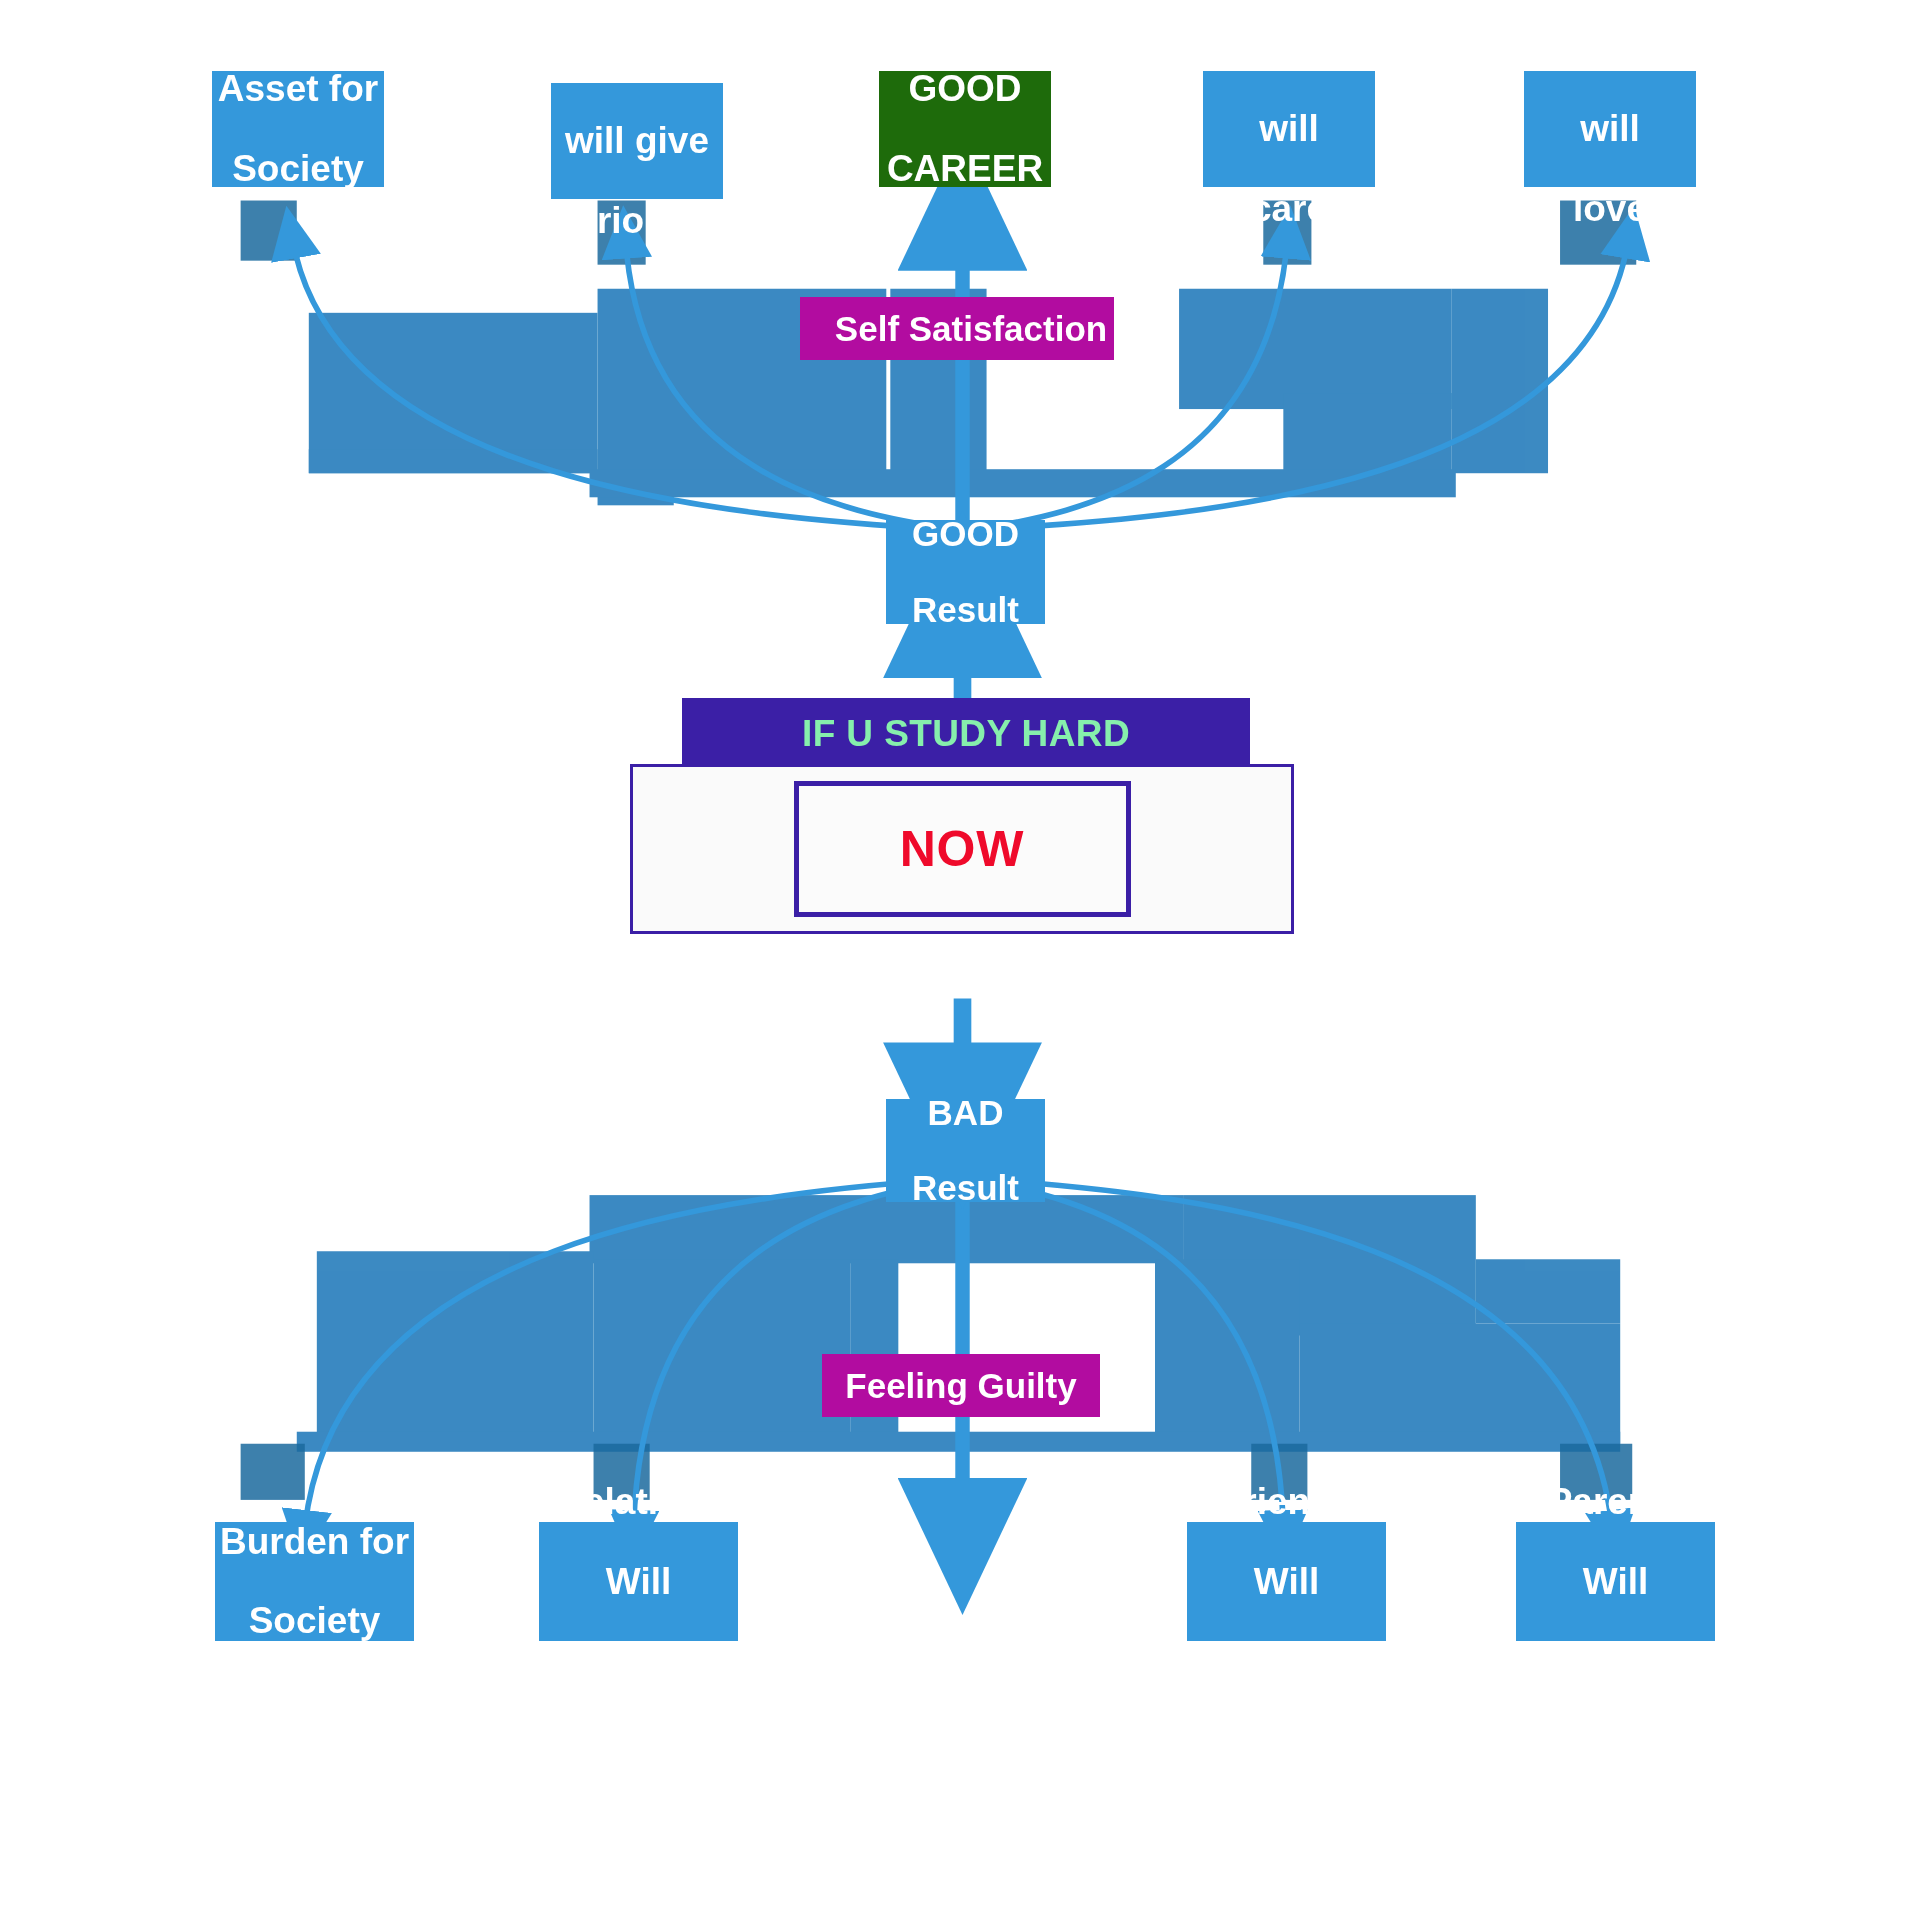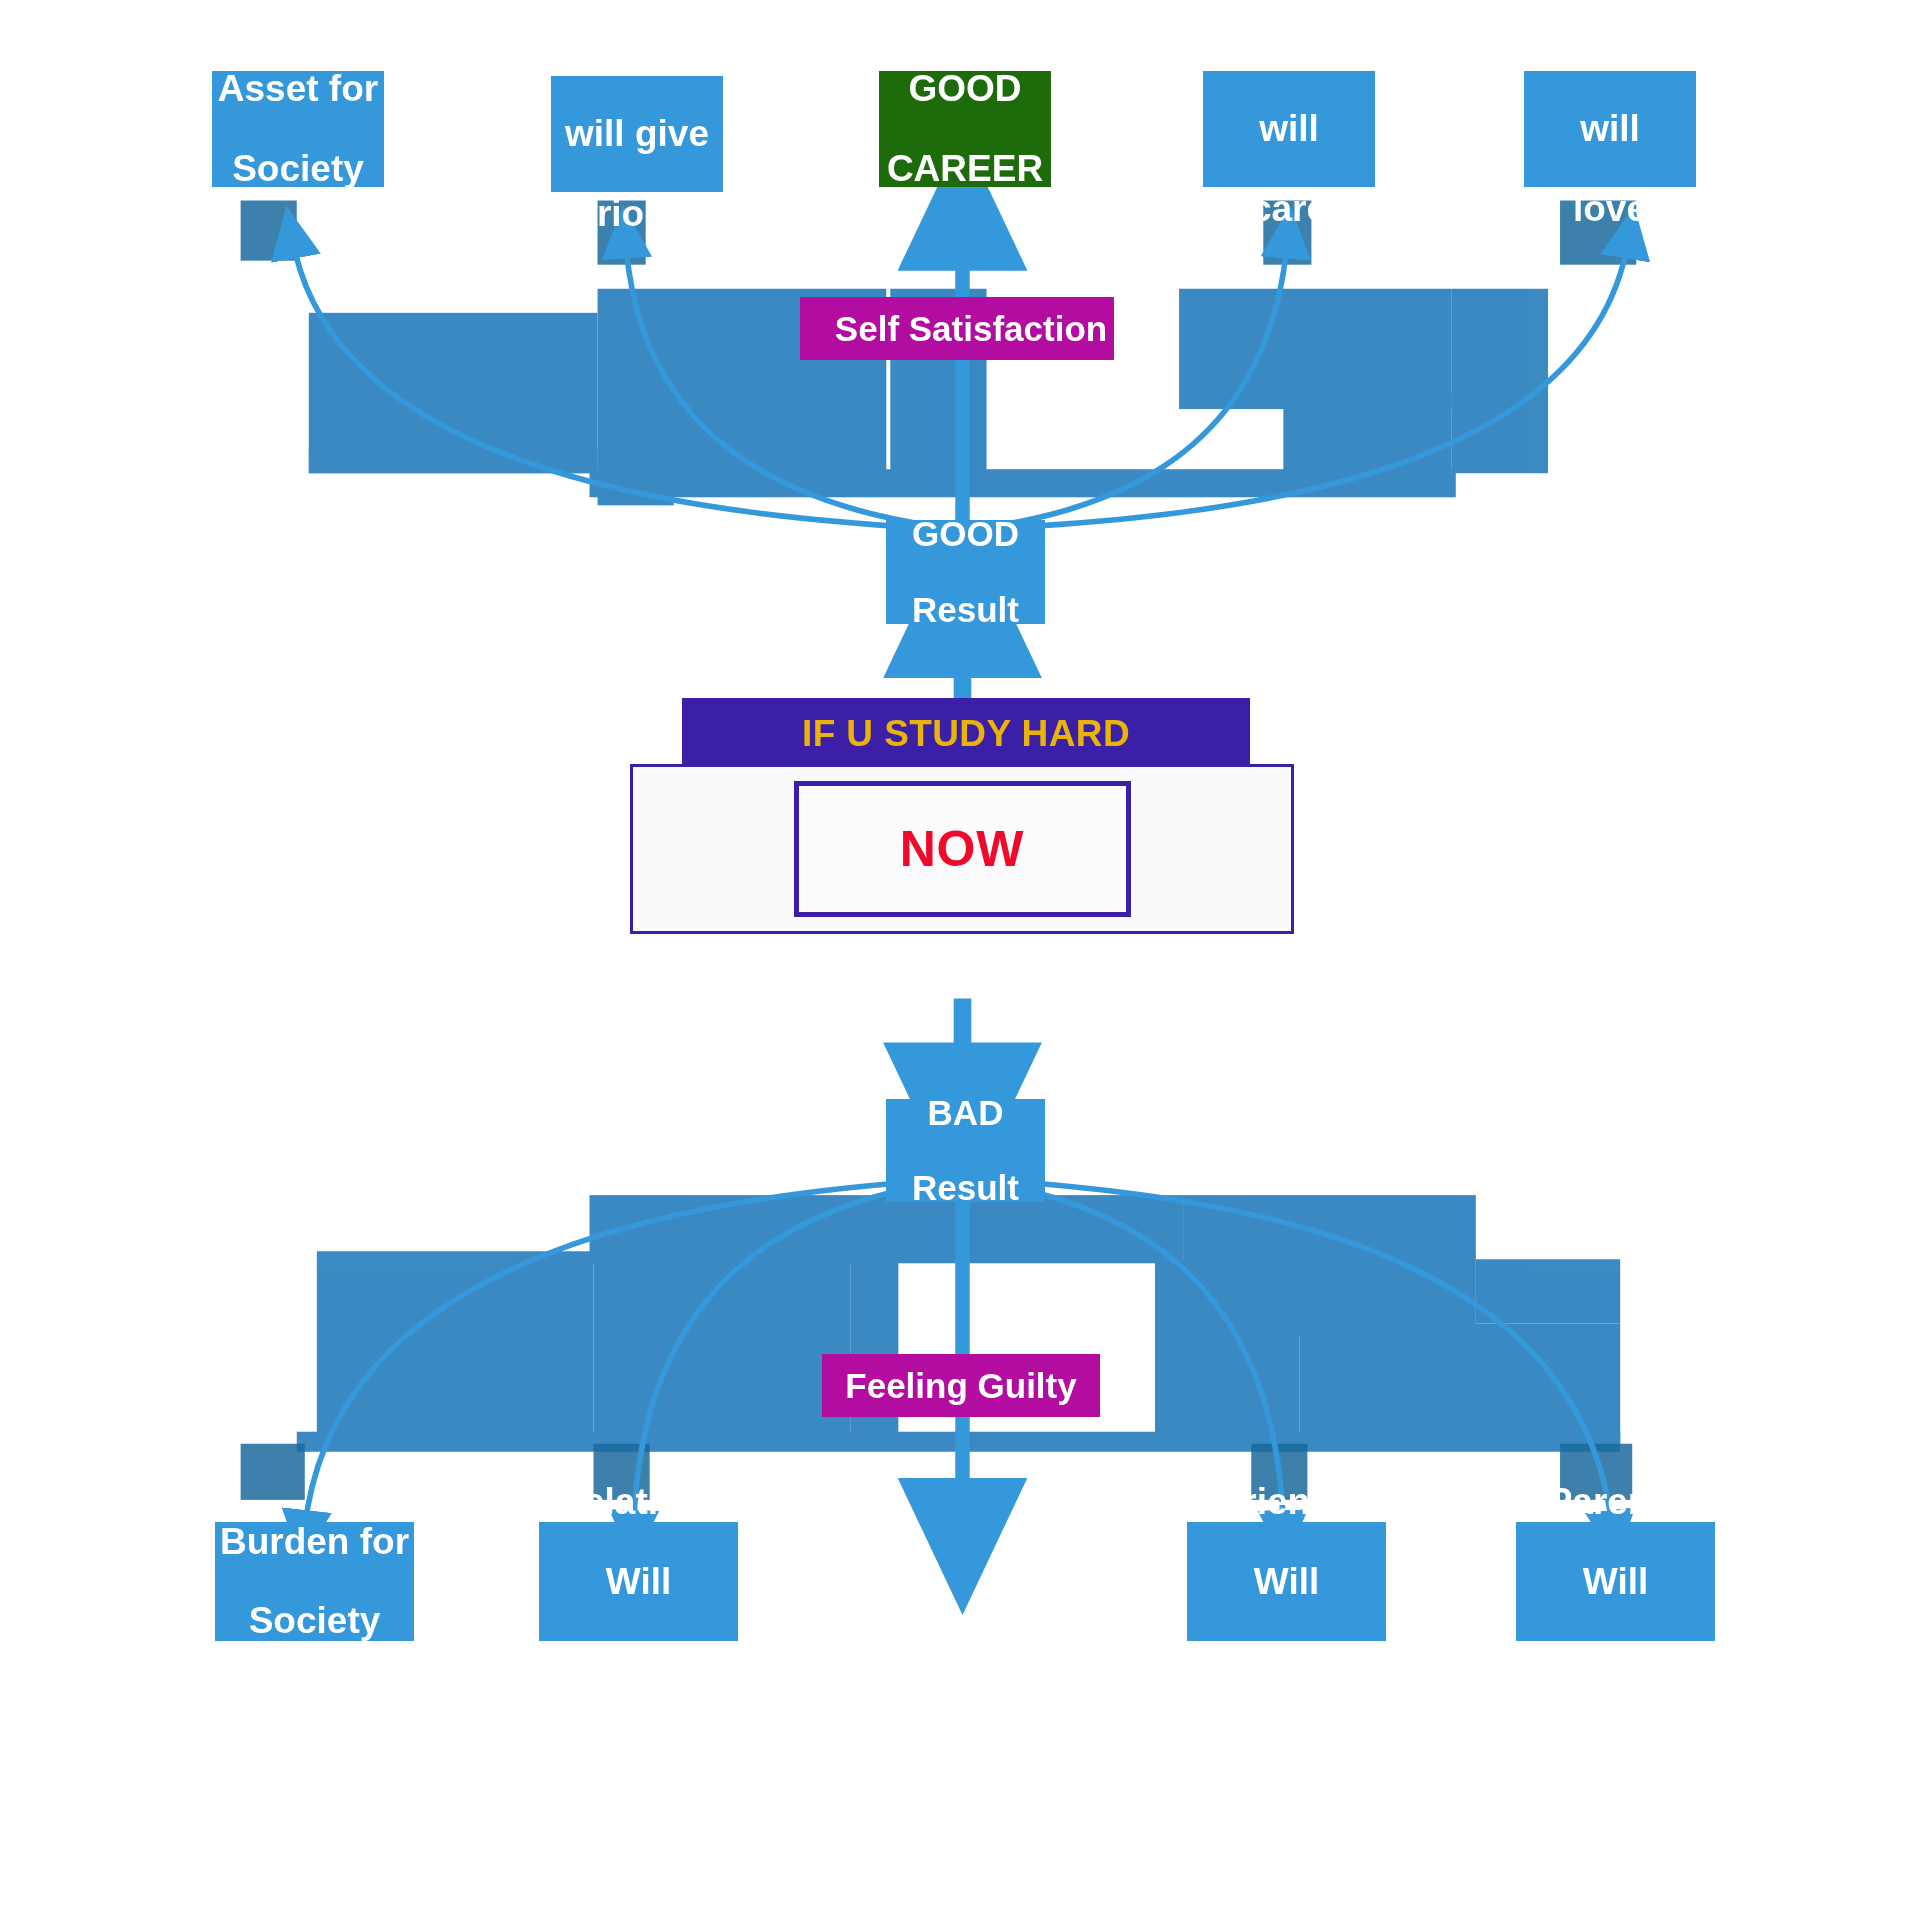--- a/index.html
+++ b/index.html
@@ -105,7 +105,7 @@
     </span>
   </div>
 
-  <div class="node blue f46" style="left:551px;top:76px;width:172px;height:116px;">
+  <div class="node blue f46" style="left:551px;top:83px;width:172px;height:116px;">
     <span>
       <span>Relatives</span><br>
       <span>will give</span><br>

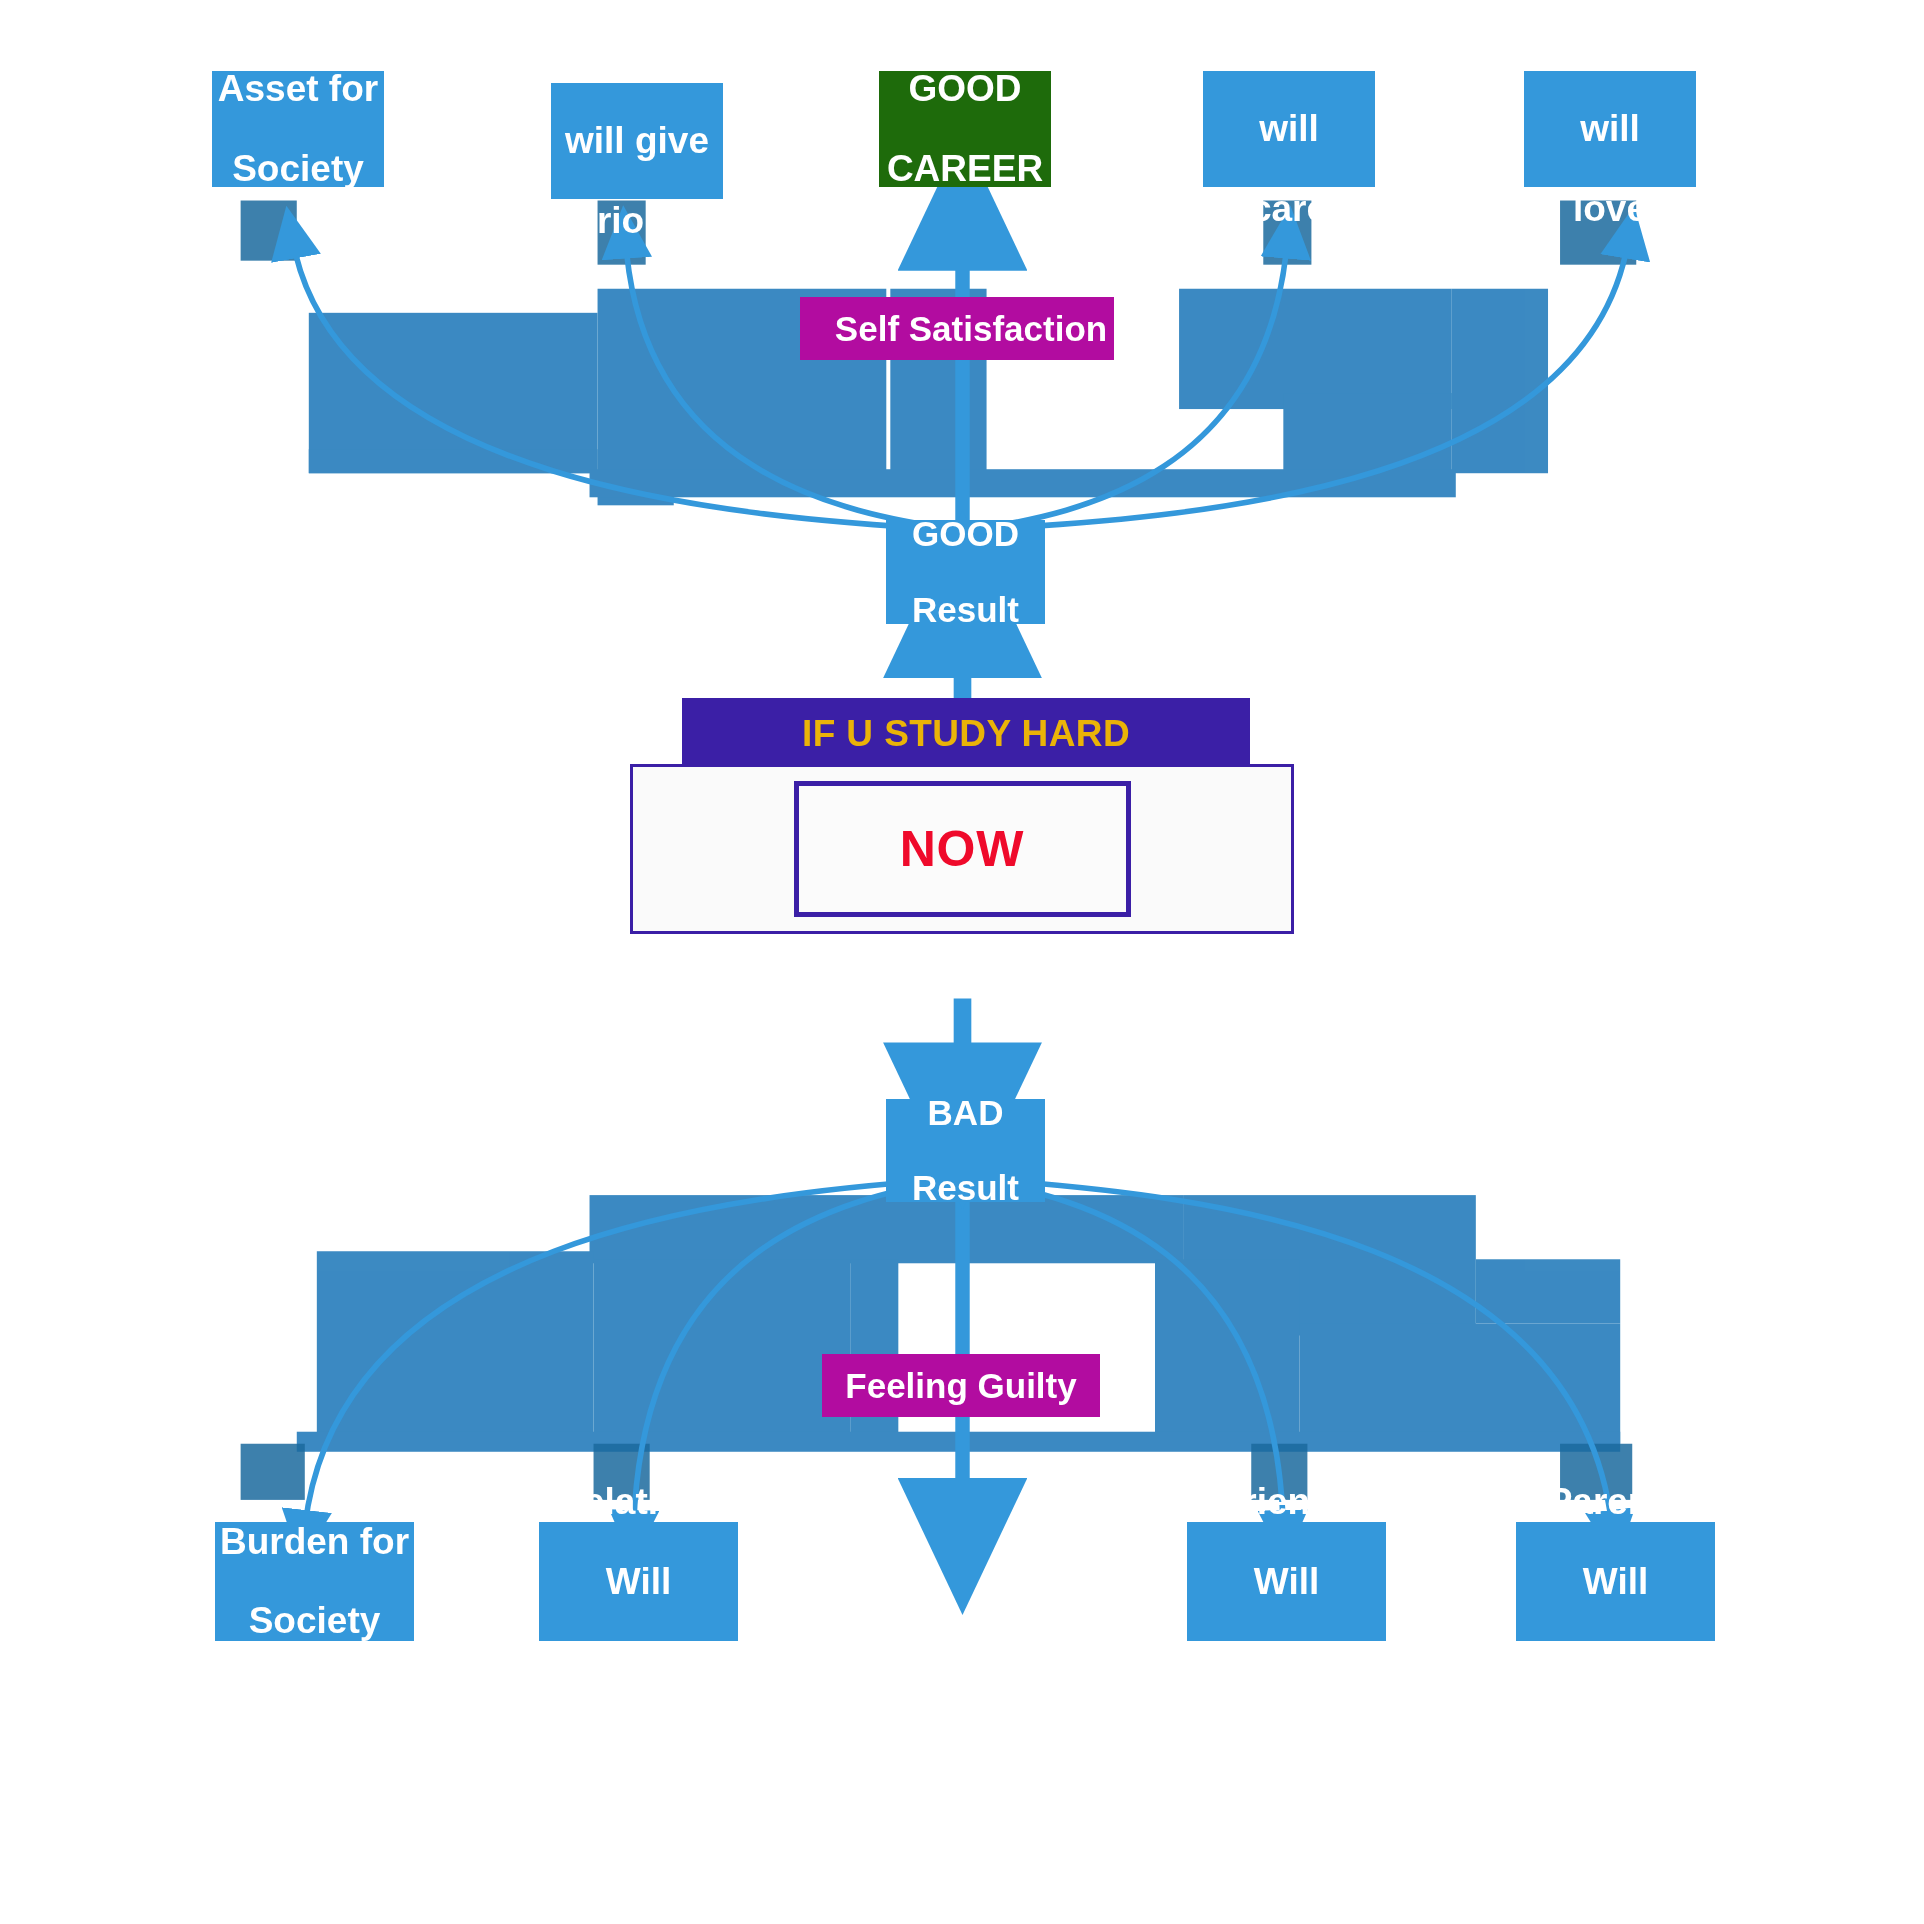--- a/index.html
+++ b/index.html
@@ -18,7 +18,7 @@
   .f44{font-size:35px;}
 
   
-  .purplebar{position:absolute;background:#3b1fa6;color:#eab308;font-weight:bold;
+  .purplebar{position:absolute;background:#3b1fa6;color:#86efac;font-weight:bold;
              font-size:37px;display:flex;align-items:center;justify-content:center;
              letter-spacing:0.4px;z-index:6;box-sizing:border-box;}
   .nowouter{position:absolute;background:#fafafa;border:3.2px solid #3b1fa6;z-index:7;

